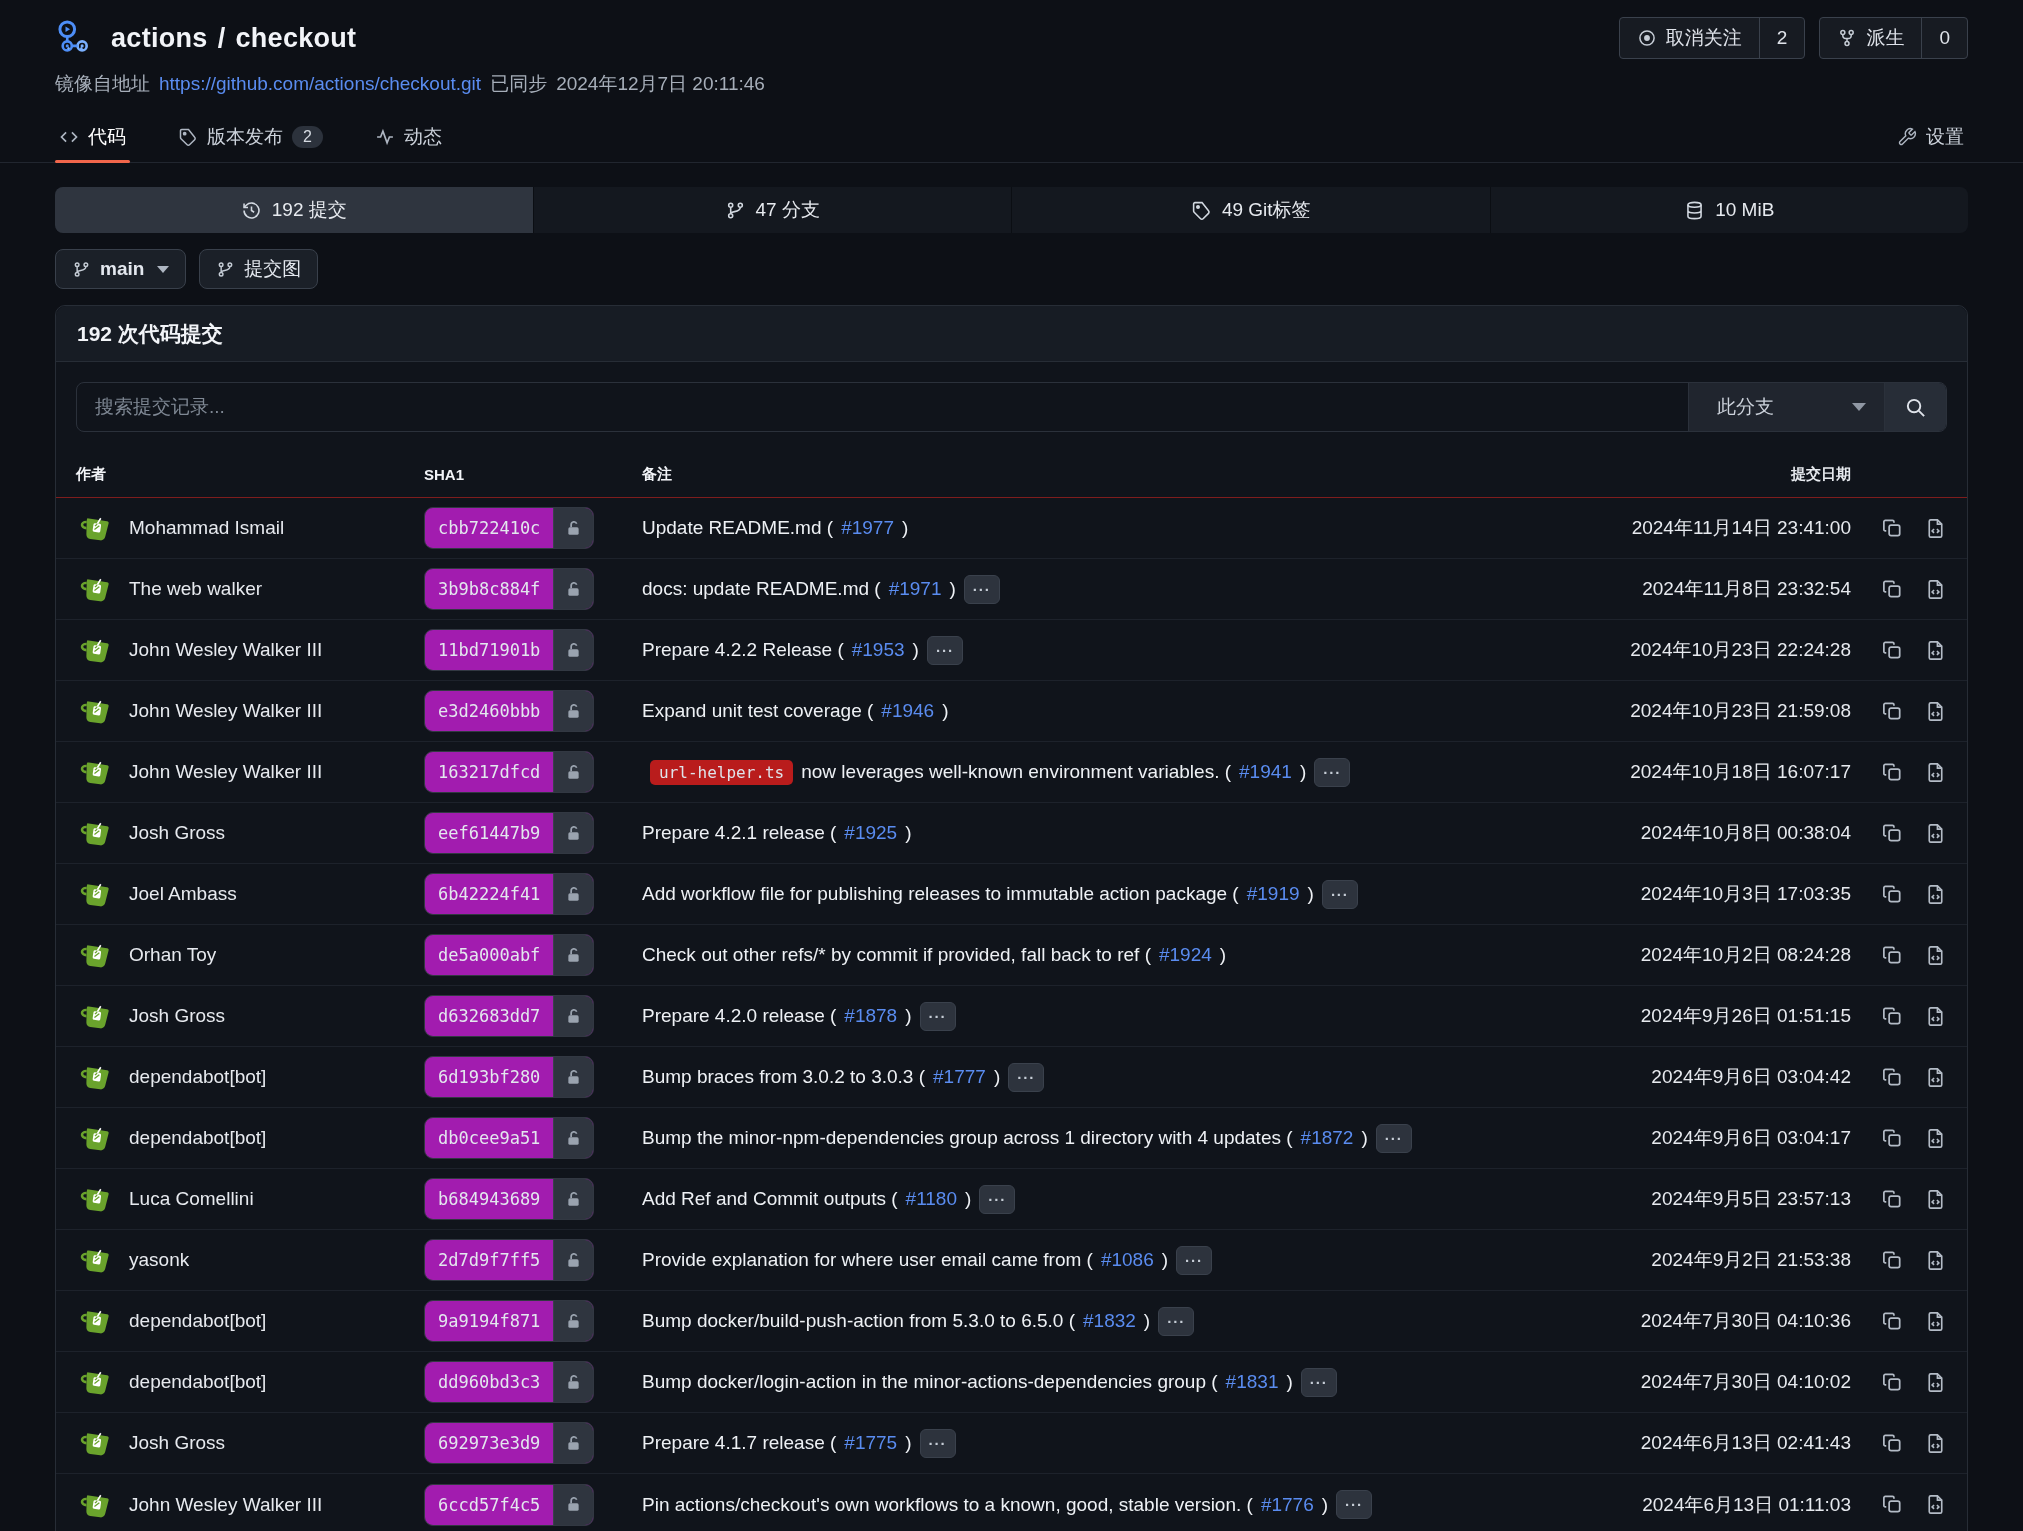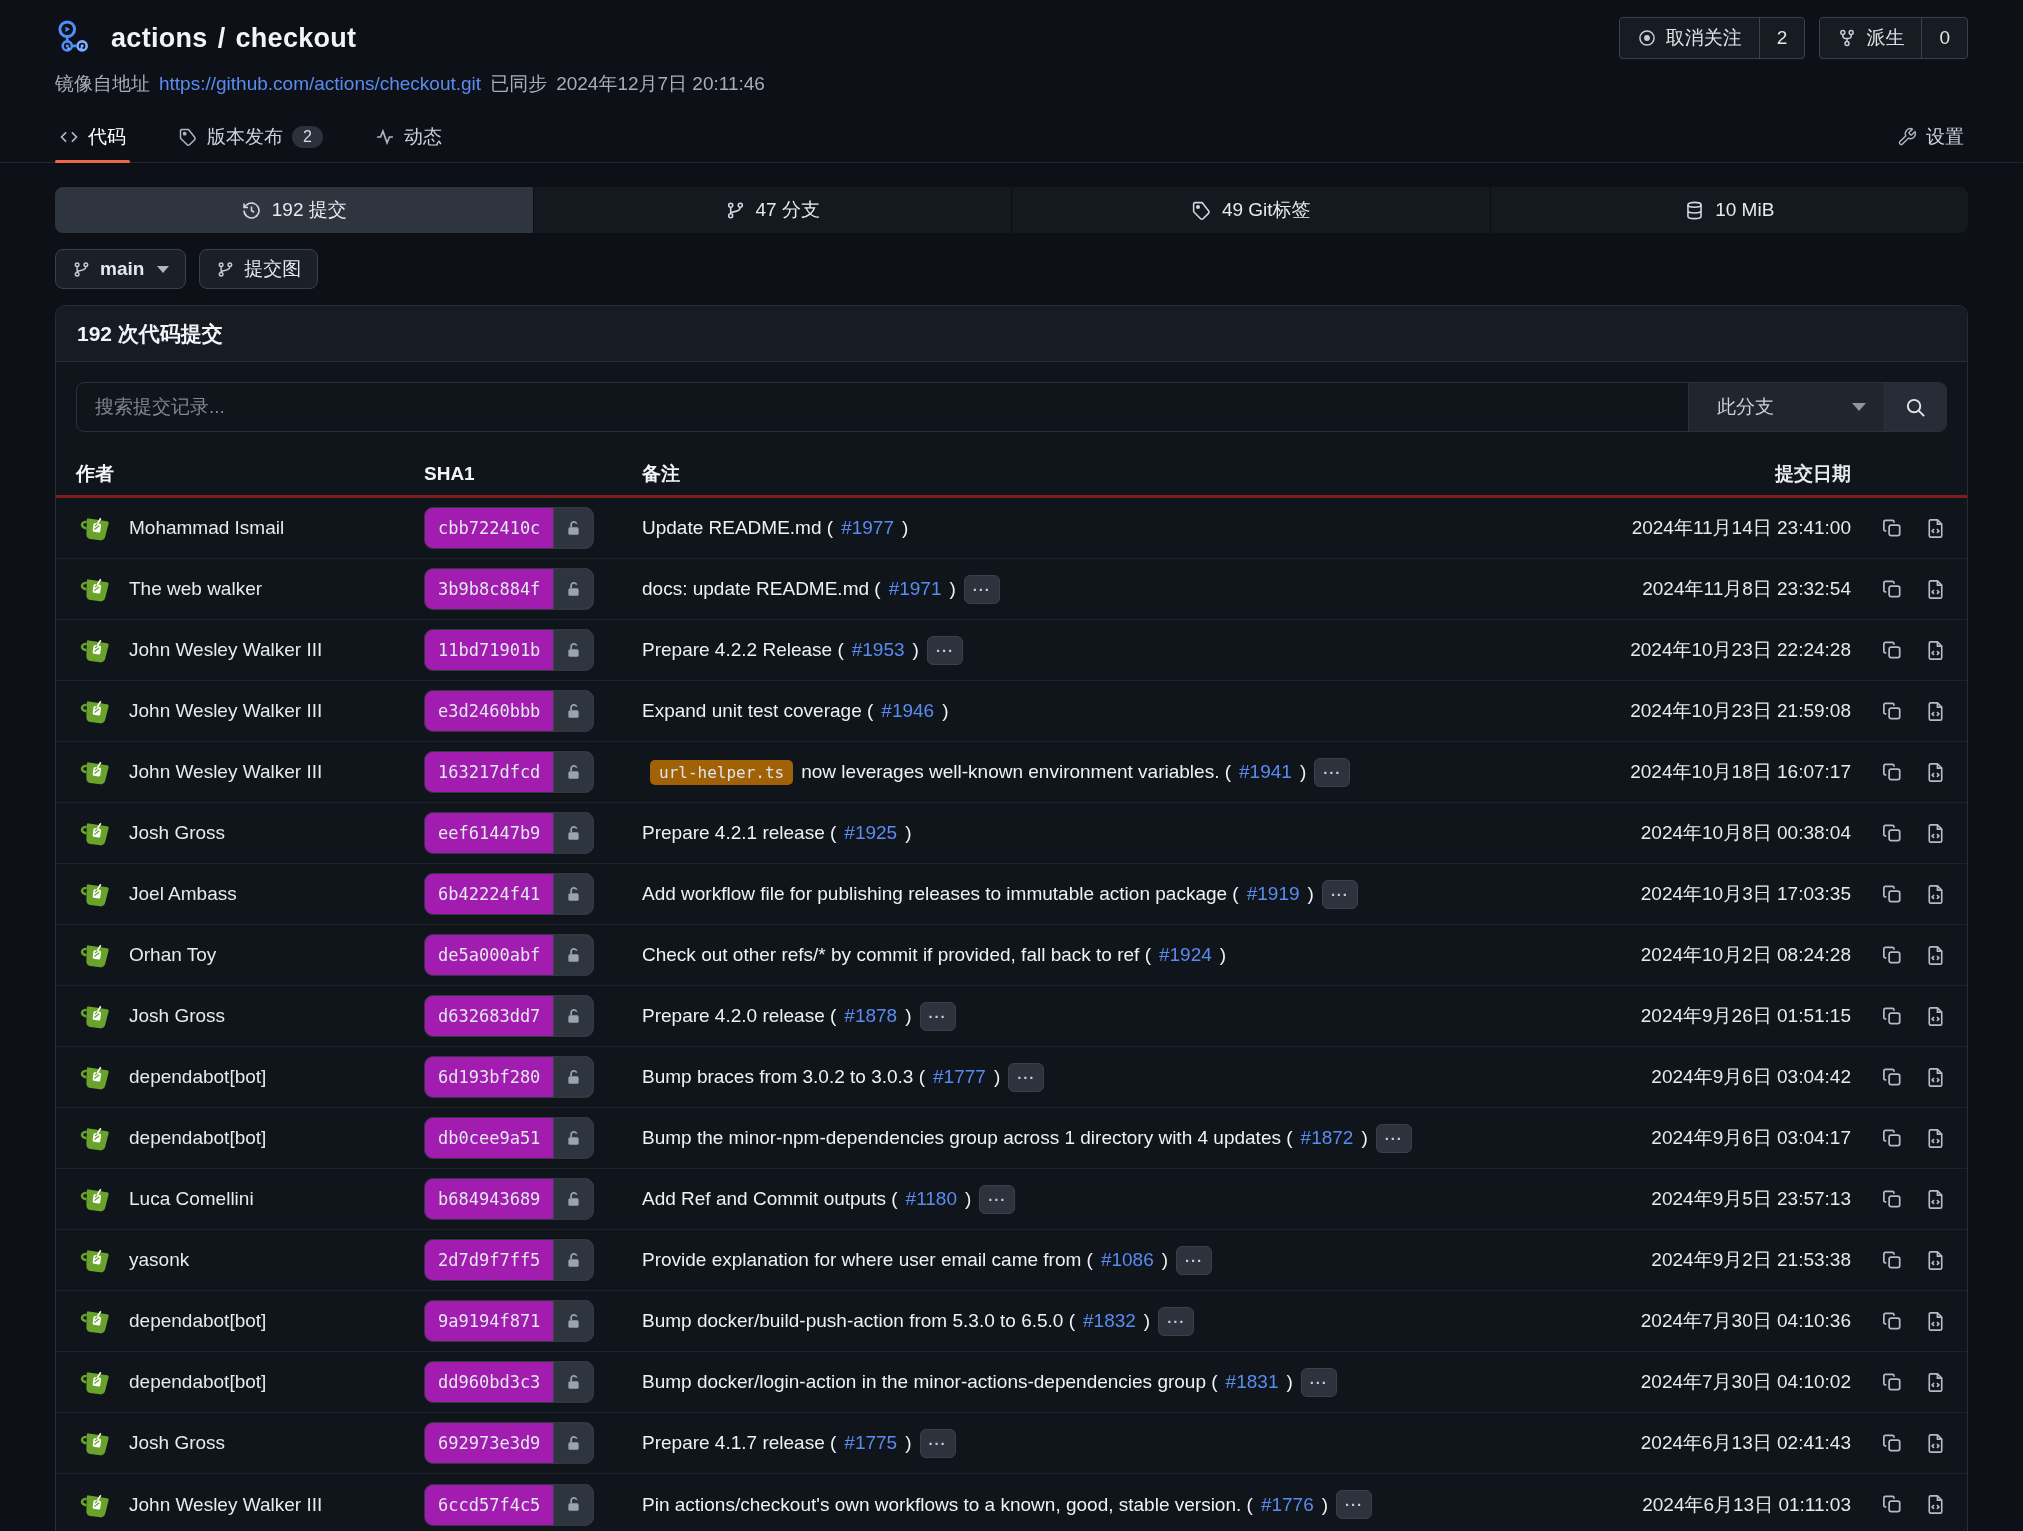--- a/index.html
+++ b/index.html
@@ -112,8 +112,8 @@
     align-items:center; padding:0 20px;
   }
   .thead {
-    height:46px; font-weight:bold; color:#f2f4f8; font-size:19px;
-    border-bottom:3px solid #7f1d1d;
+    height:46px; font-weight:bold; color:#f2f4f8; font-size:15px;
+    border-bottom:1px solid #7f1d1d;
   }
   .thead .col-date { text-align:right; }
   .commit-row { height:61px; border-bottom:1px solid #1d222b; font-size:19px; }

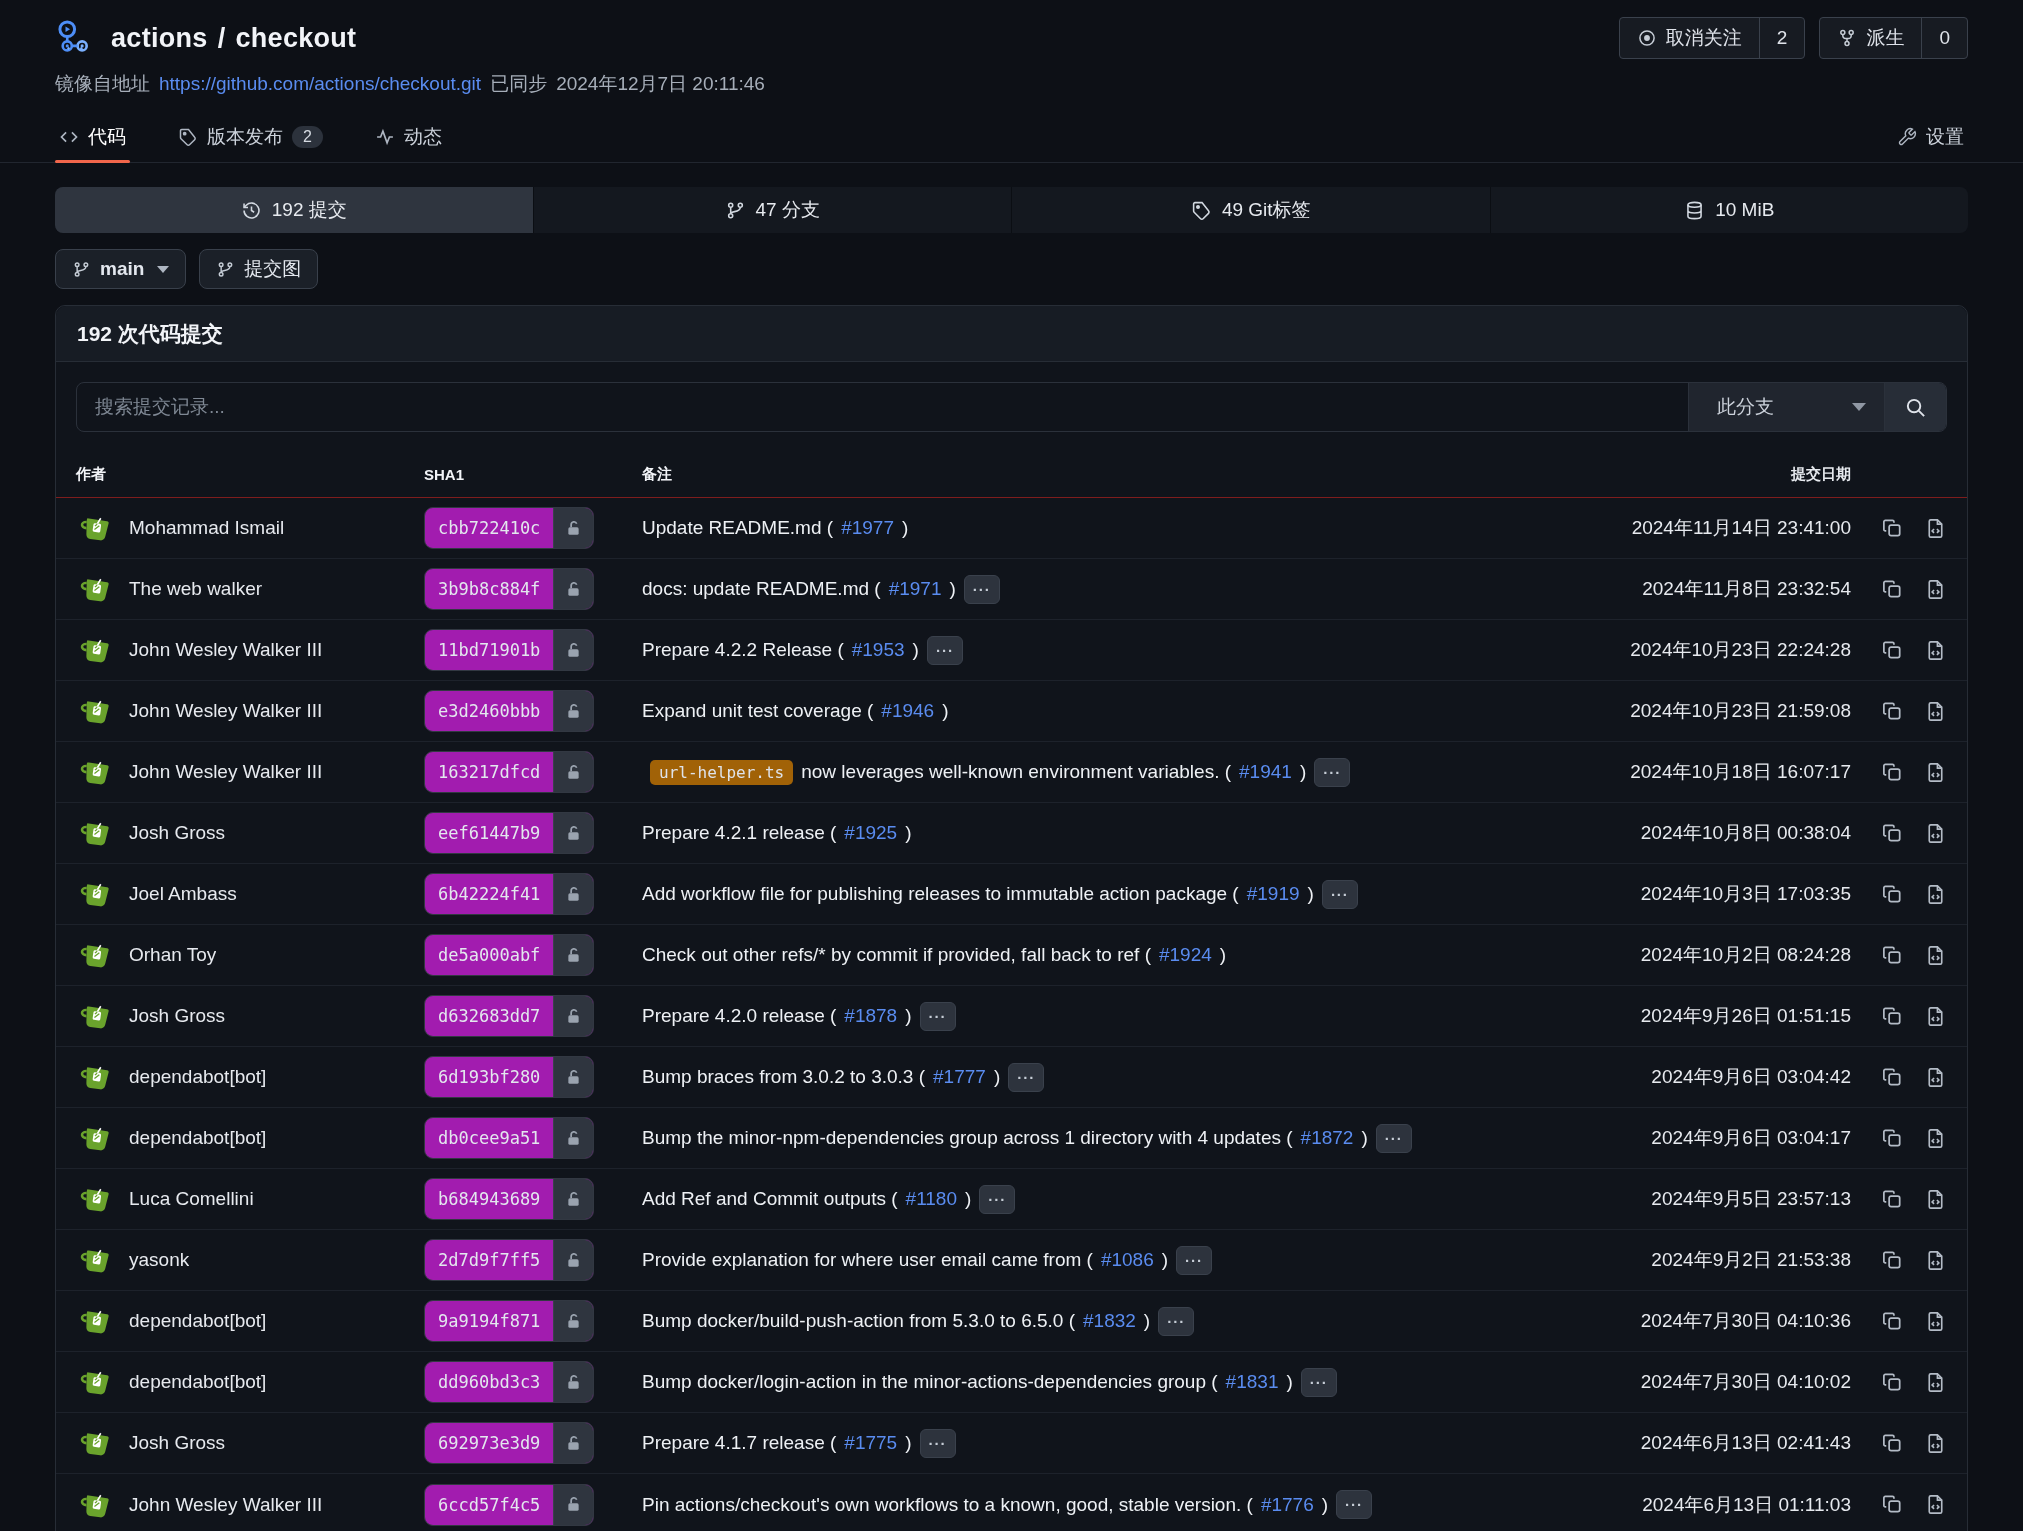--- a/index.html
+++ b/index.html
@@ -139,7 +139,7 @@
 
   .col-msg { display:flex; align-items:center; gap:8px; white-space:nowrap; overflow:hidden; color:#eef1f5; }
   .msg-code {
-    background:#a16207; border-radius:5px; padding:3px 9px;
+    background:#b91c1c; border-radius:5px; padding:3px 9px;
     font-family:"DejaVu Sans Mono","Liberation Mono",monospace; font-size:16px; color:#dfe3ea;
   }
   .msg-link { color:#5a8cf0; }

